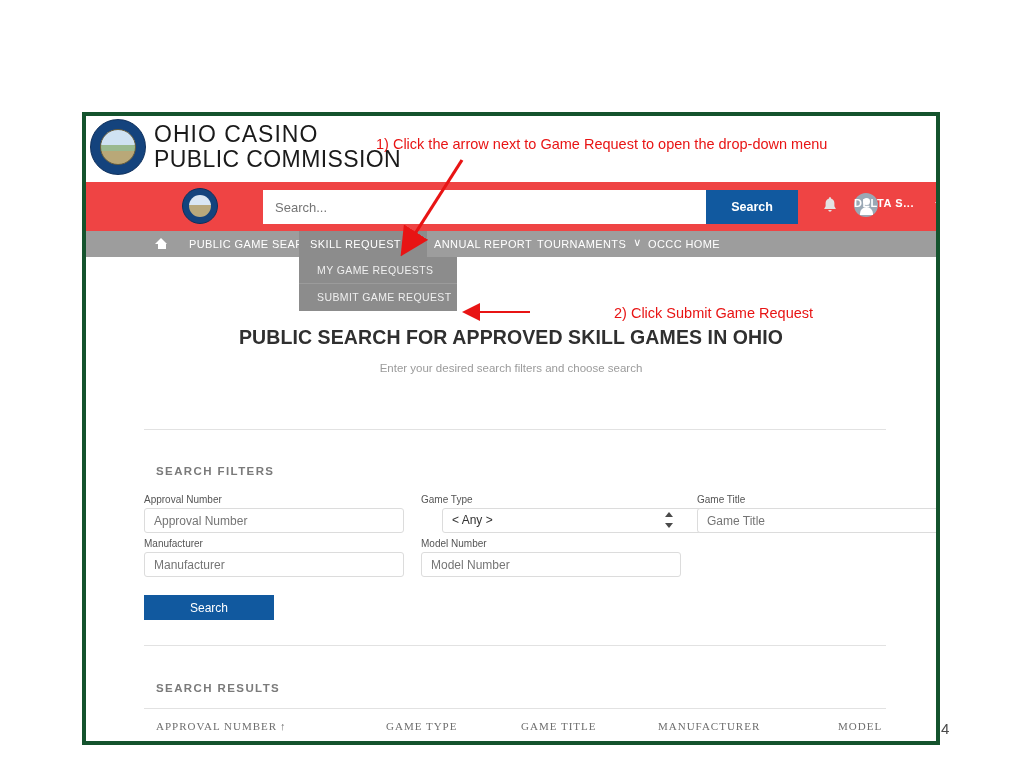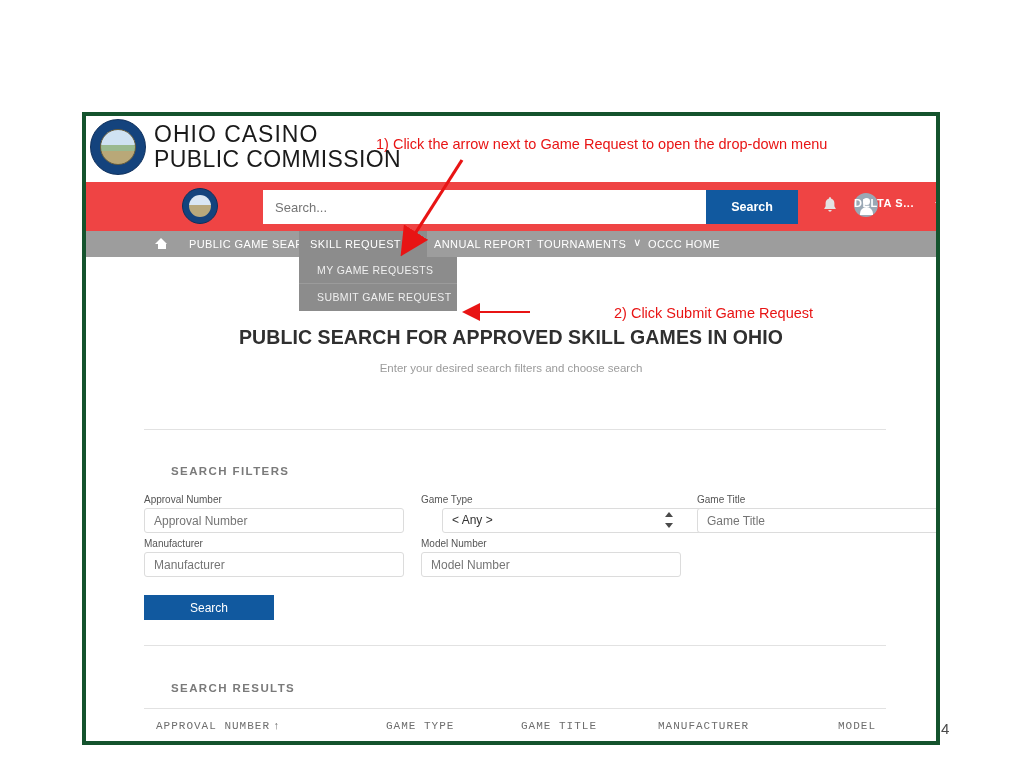--- a/index.html
+++ b/index.html
@@ -297,7 +297,7 @@
 
   .sec-title {
     position: absolute;
-    left: 85px;
+    left: 70px;
     font-size: 11.5px;
     font-weight: bold;
     letter-spacing: 1.4px;

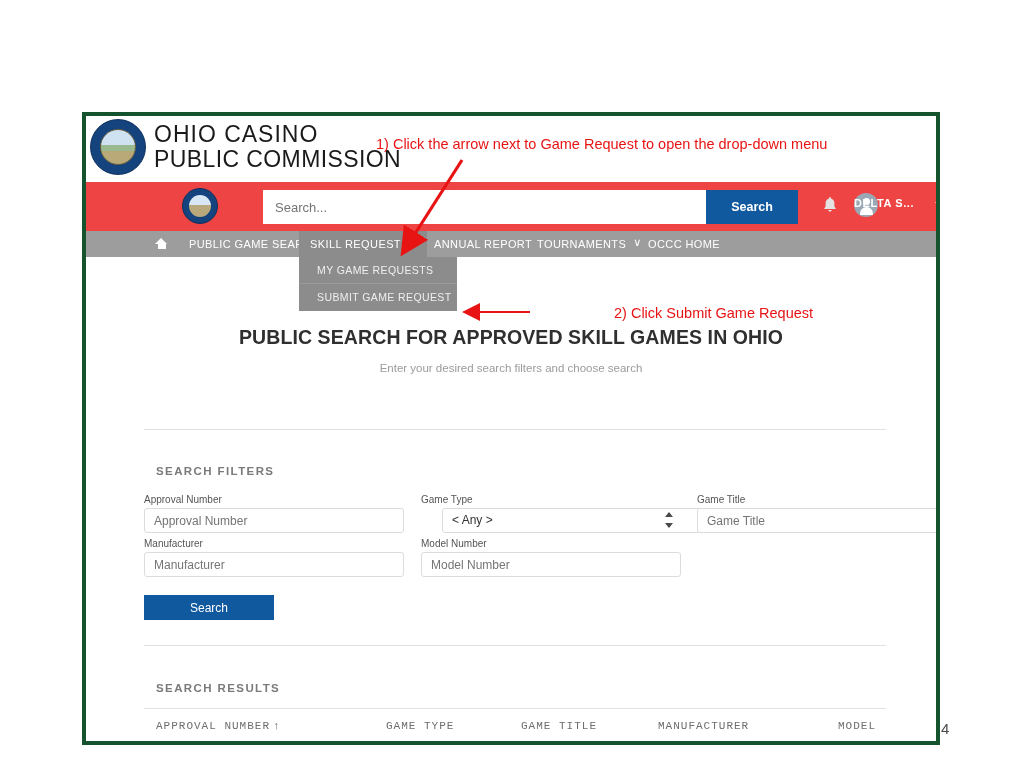--- a/index.html
+++ b/index.html
@@ -367,7 +367,7 @@
     color: #6e6e6e;
     cursor: pointer;
     white-space: nowrap;
-    font-family: Liberation Mono, monospace;
+    font-family: Liberation Serif, serif;
   }
   .sort-arrow { margin-left: 3px; font-size: 11px; }
 

